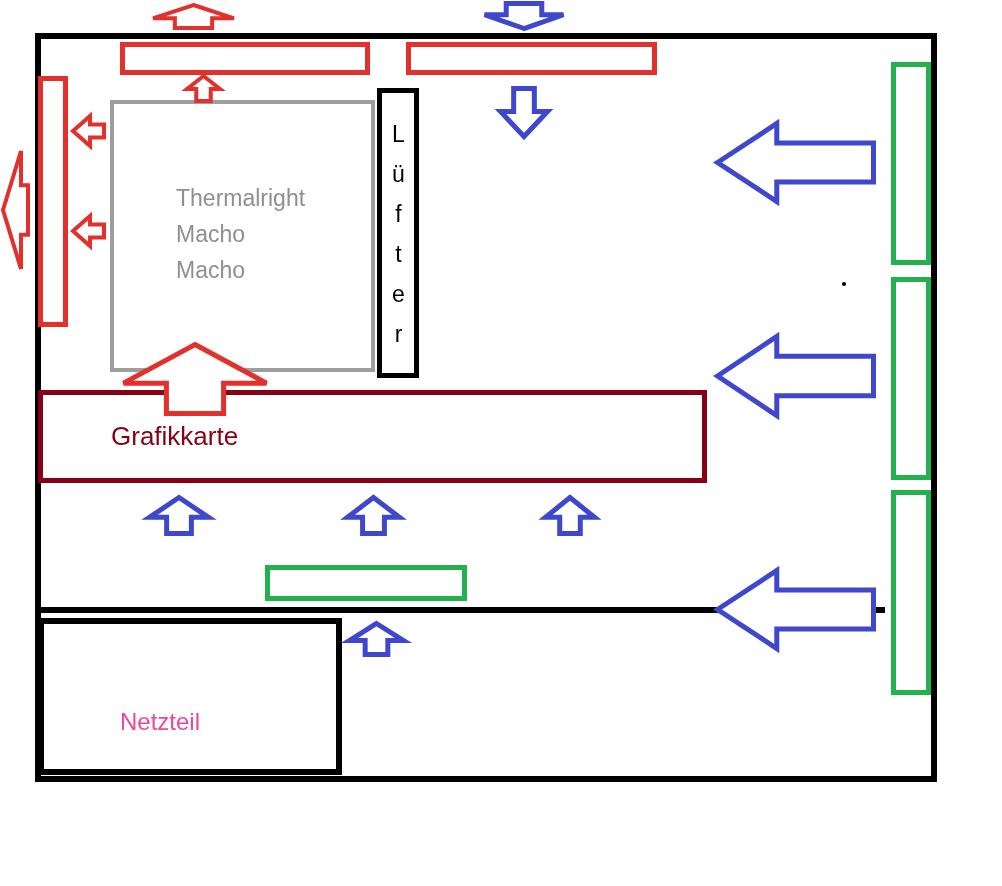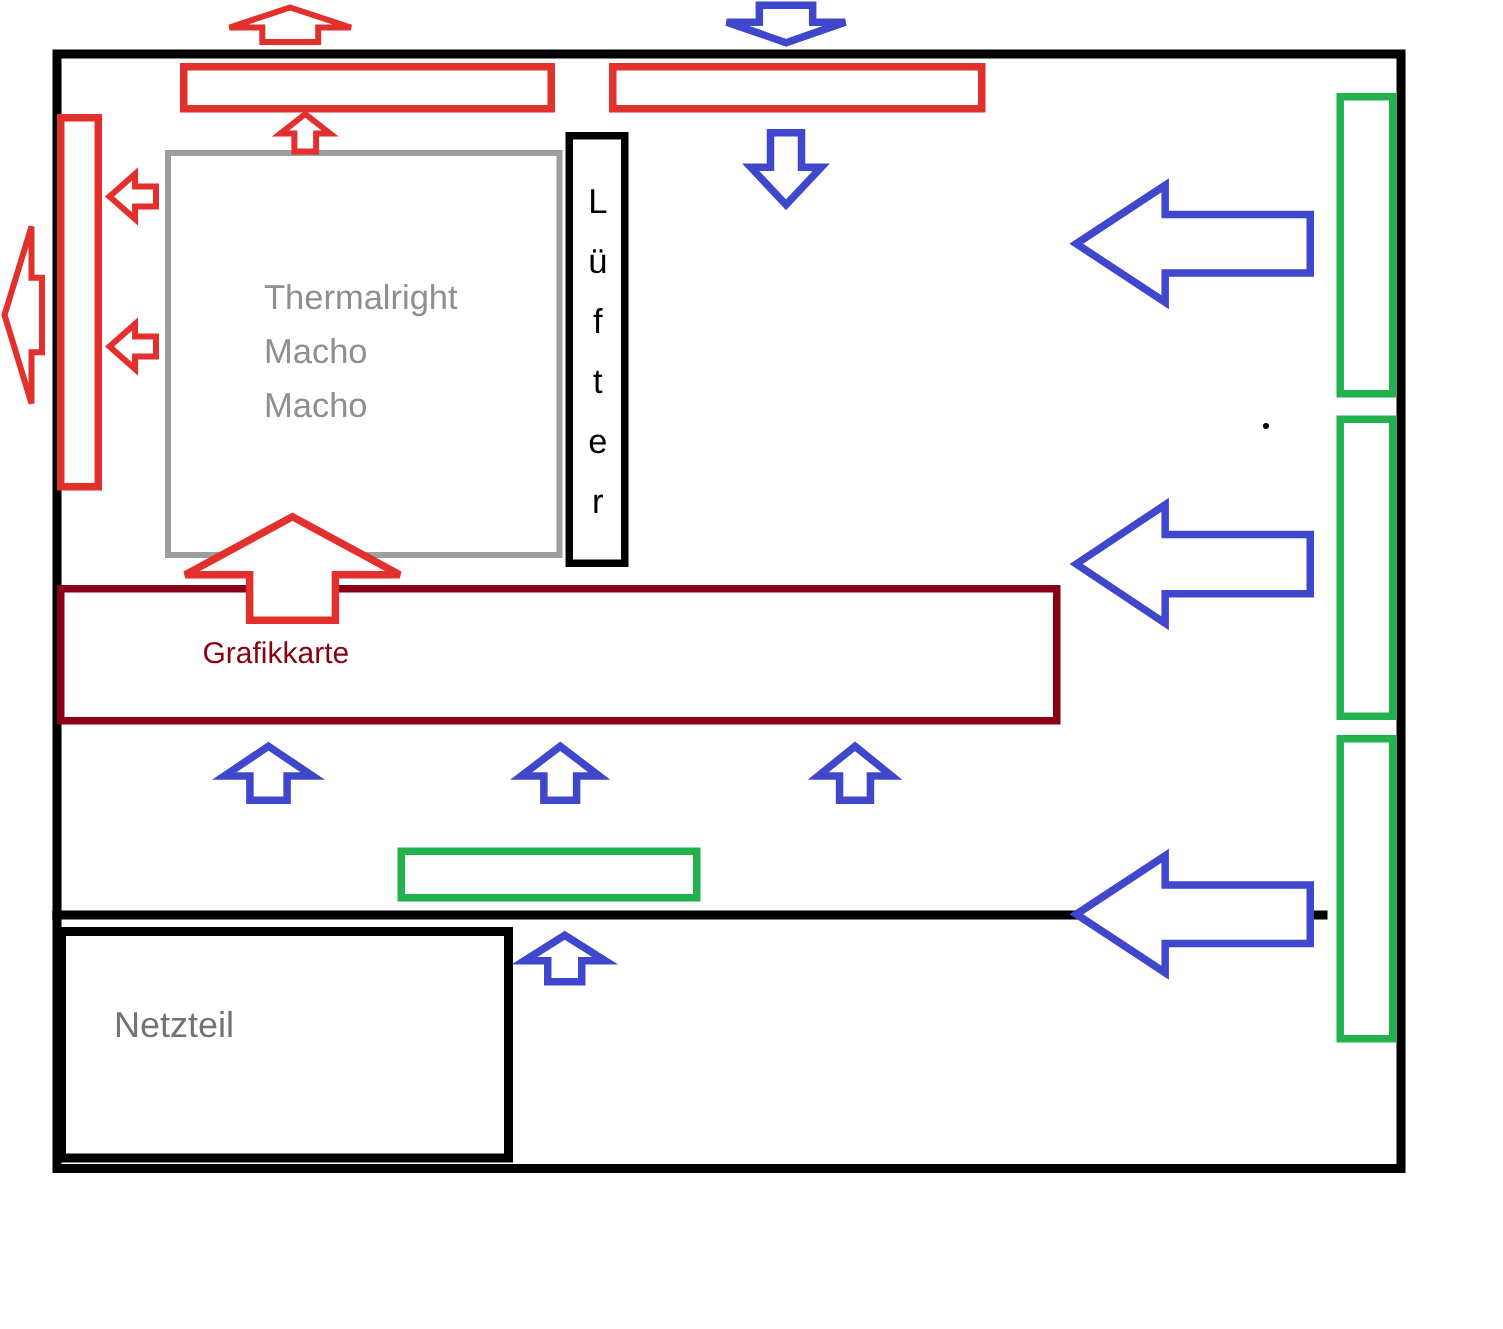--- a/index.html
+++ b/index.html
@@ -22,7 +22,7 @@
 
   .gpu-box      { left:38px; top:390px; width:669px; height:93px; border:5px solid #880015;
                   display:flex; align-items:center; }
-  .gpu-label    { color:#880015; font-size:20px; padding-left:92px; }
+  .gpu-label    { color:#880015; font-size:26px; padding-left:68px; }
 
   .psu-box      { left:38px; top:618px; width:304px; height:157px; border:6px solid #000; }
   .psu-label    { display:block; color:#737373; font-size:24px; padding:46px 0 0 32px; }

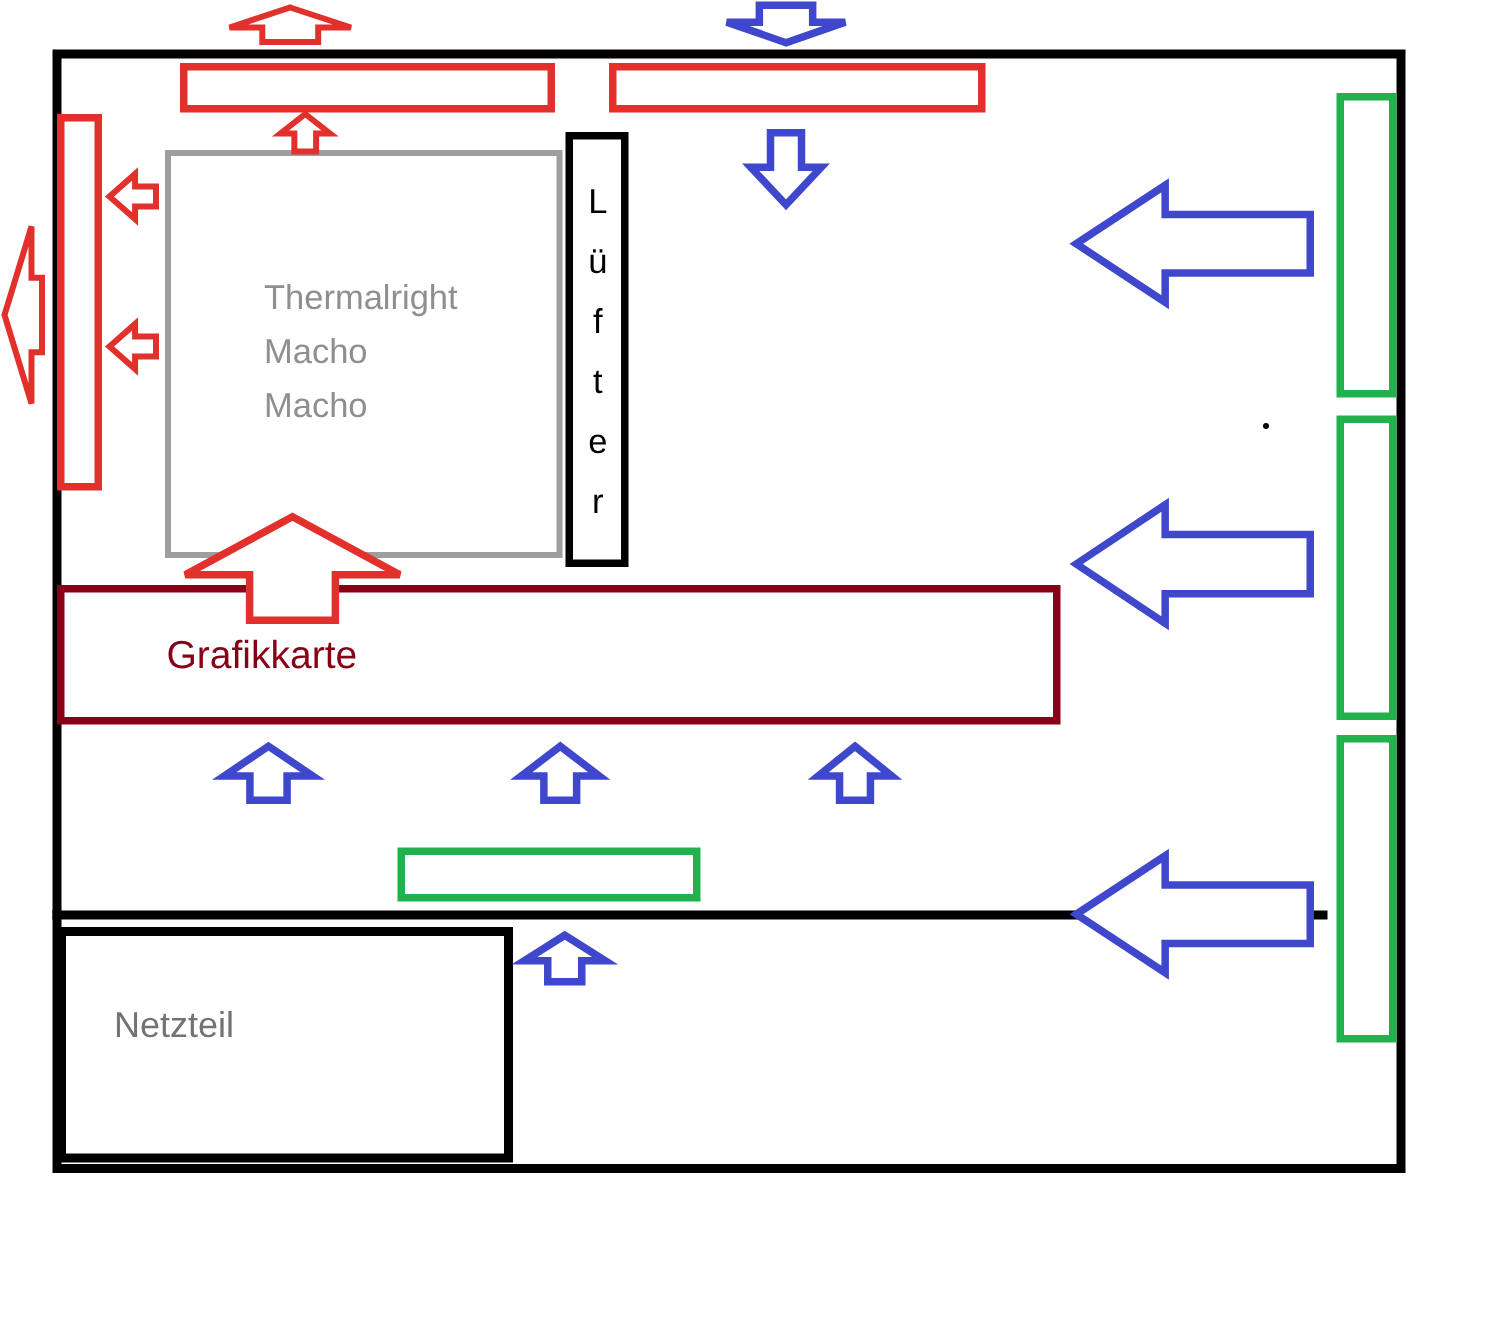--- a/index.html
+++ b/index.html
@@ -25,7 +25,7 @@
   .gpu-label    { color:#880015; font-size:26px; padding-left:68px; }
 
   .psu-box      { left:38px; top:618px; width:304px; height:157px; border:6px solid #000; }
-  .psu-label    { display:block; color:#737373; font-size:24px; padding:46px 0 0 32px; }
+  .psu-label    { display:block; color:#ec4899; font-size:24px; padding:46px 0 0 76px;margin-top:38px; }
 
   .shape-rect   { position:absolute; box-sizing:border-box; background:transparent; }
   .shape-arrow  { position:absolute; overflow:visible; }

